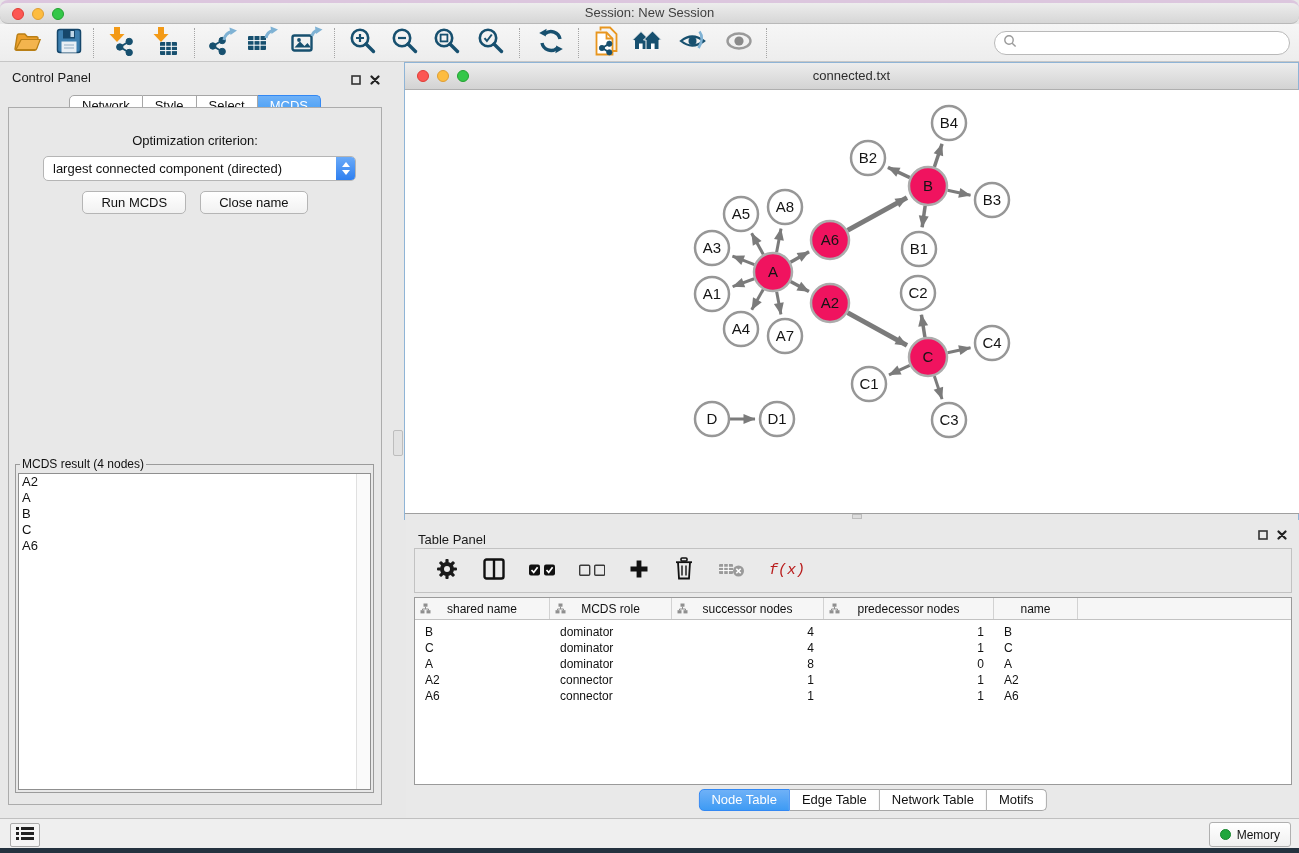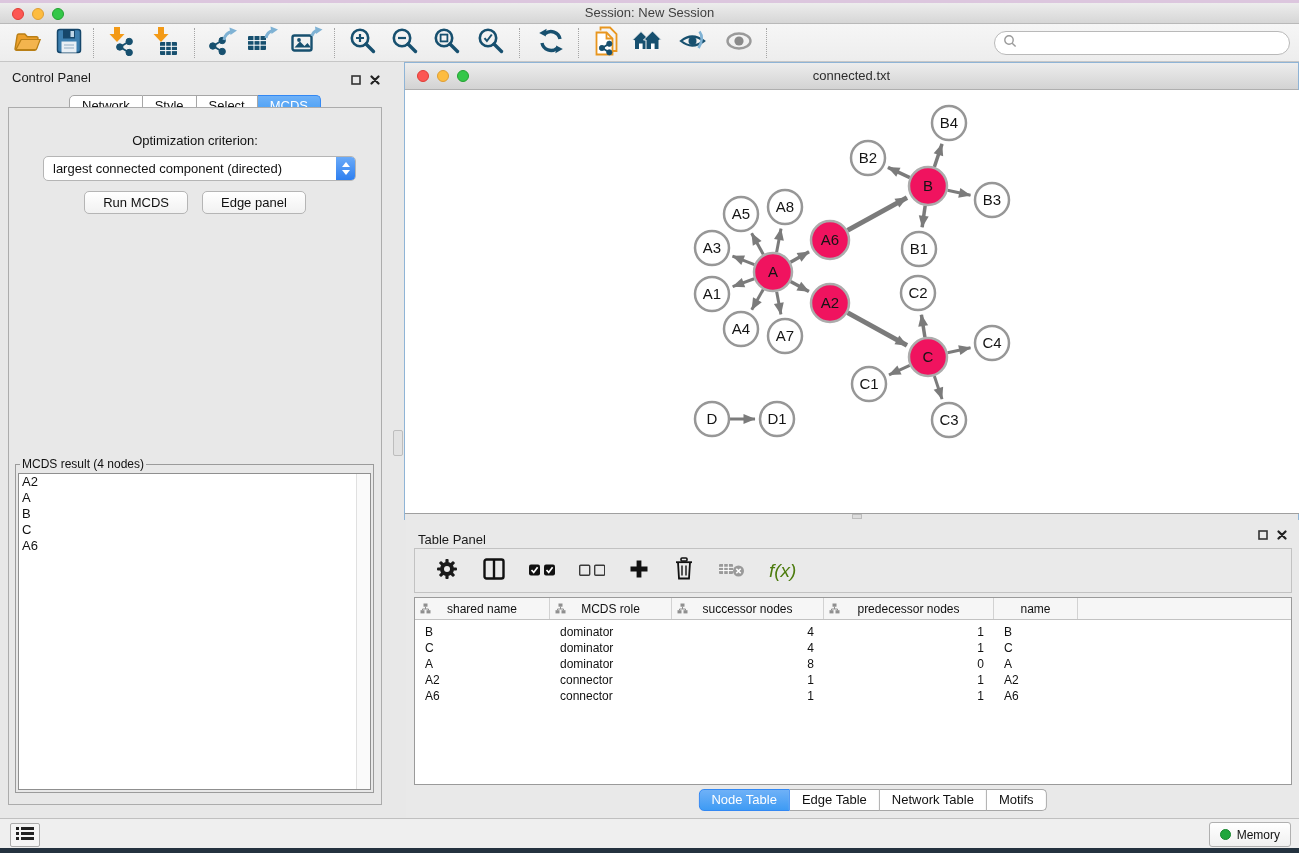--- a/index.html
+++ b/index.html
@@ -9,7 +9,7 @@
   
   .titlebar{position:absolute;left:0;top:0;width:100%;height:24px;
     background:linear-gradient(#EDEDED,#D6D6D6);border-top:3px solid #DCC6DE;
-    box-sizing:border-box;border-bottom:1px solid #B9B9B9;}
+    box-sizing:border-box;border-bottom:1px solid #B9B9B9;border-radius:8px;}
   .titlebar .title{position:absolute;left:0;right:0;top:2px;text-align:center;
     font-size:13px;color:#404040;}
   .lights{position:absolute;top:5px;display:flex;gap:8px;}

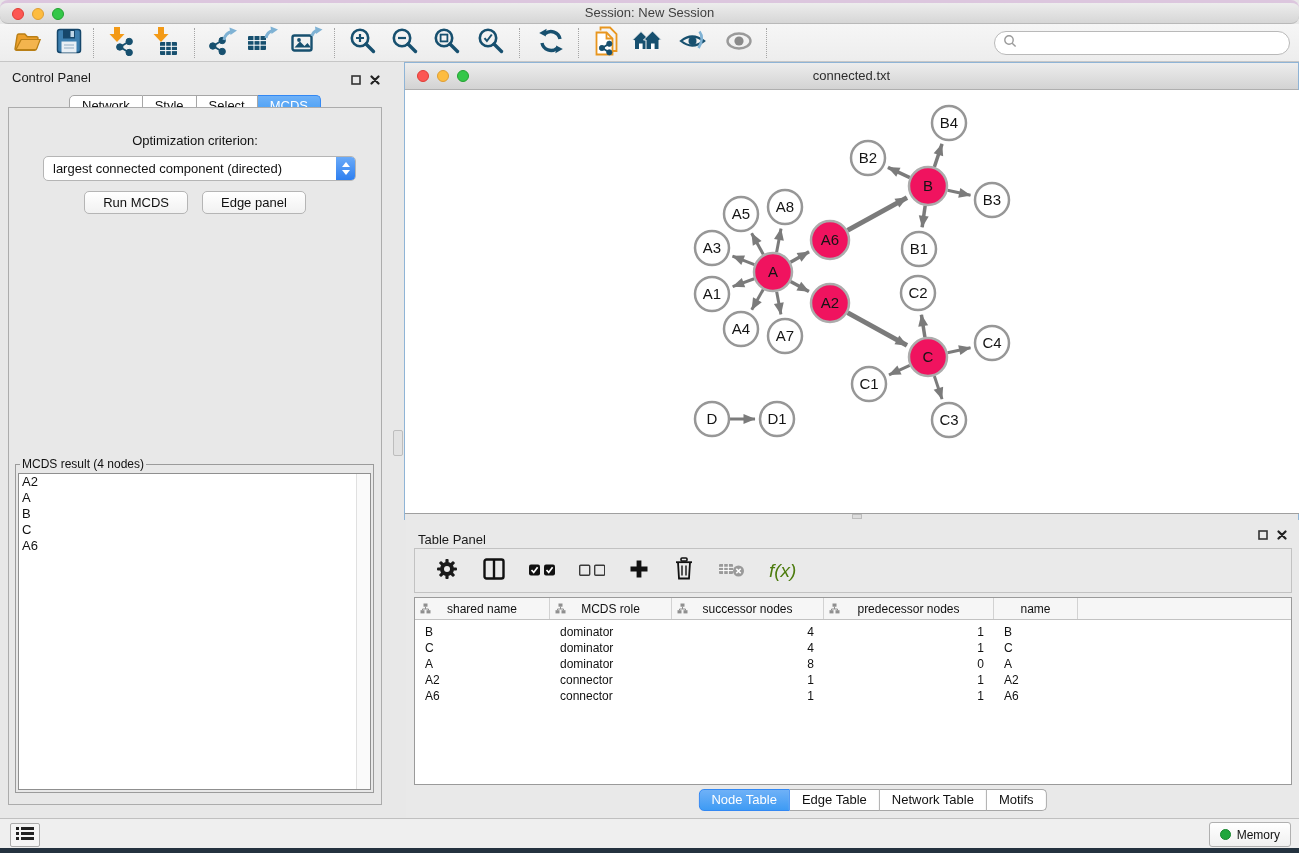--- a/index.html
+++ b/index.html
@@ -338,7 +338,7 @@
       </div>
       <div class="btn-row">
         <button class="mac-btn">Run MCDS</button>
-        <button class="mac-btn">Edge panel</button>
+        <button class="mac-btn">Close name</button>
       </div>
       <fieldset class="result">
         <legend>MCDS result (4 nodes)</legend>

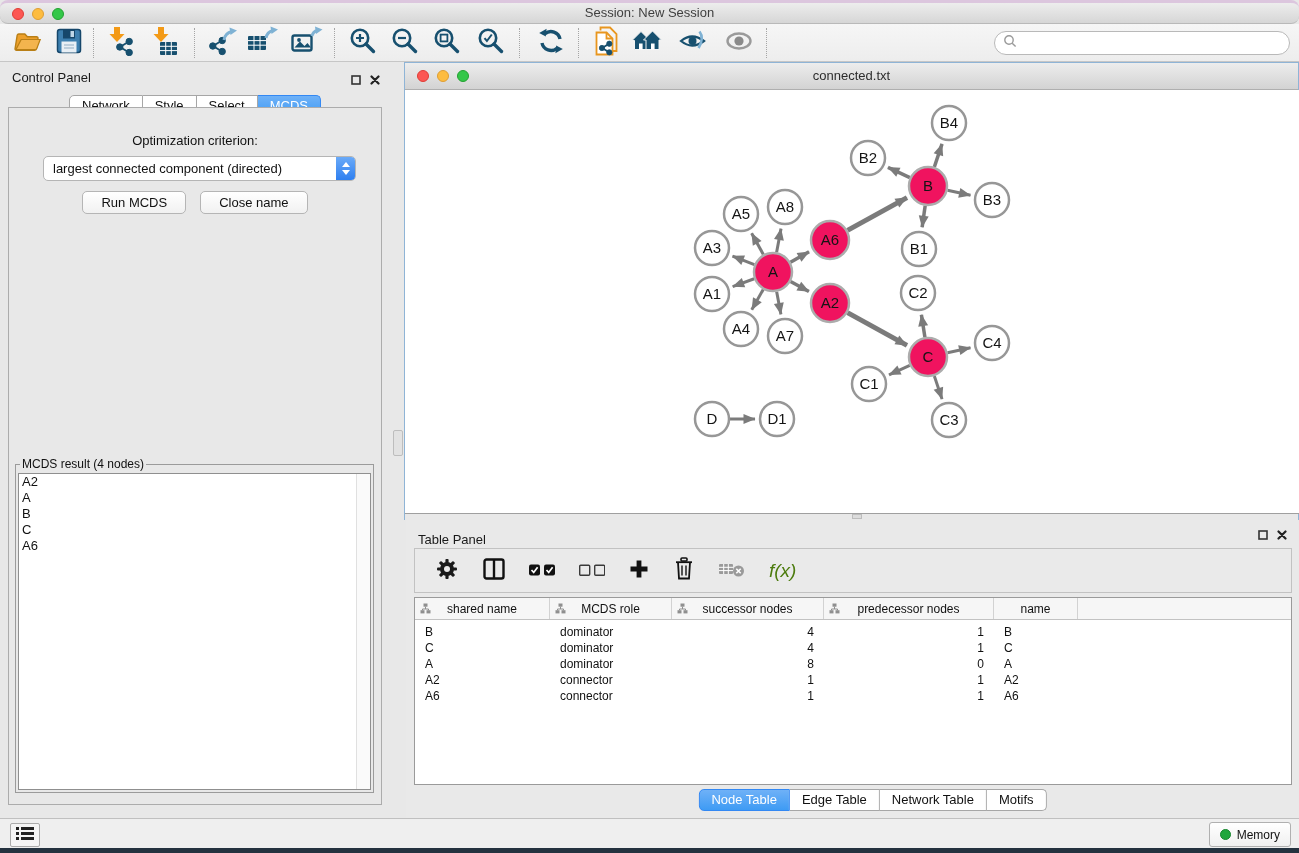--- a/index.html
+++ b/index.html
@@ -76,7 +76,7 @@
   .tp-toolbar{position:absolute;left:8px;right:7px;top:28px;height:45px;background:#EAEAEA;
     border:1px solid #C2C2C2;box-sizing:border-box;display:flex;align-items:center;gap:24px;padding-left:20px;}
   .tp-toolbar .ticon{display:flex;align-items:center;justify-content:center;}
-  .fx{font-family:Liberation Sans, sans-serif;font-style:italic;font-size:19px;color:#4d7c0f;}
+  .fx{font-family:Liberation Mono, monospace;font-style:italic;font-size:15px;color:#b91c1c;}
   .ttable{position:absolute;left:8px;right:7px;top:77px;height:188px;background:#fff;
     border:1px solid #9A9A9A;box-sizing:border-box;overflow:hidden;}
   .t-head{display:flex;background:#F6F6F6;border-bottom:1px solid #C2C2C2;height:21px;}

